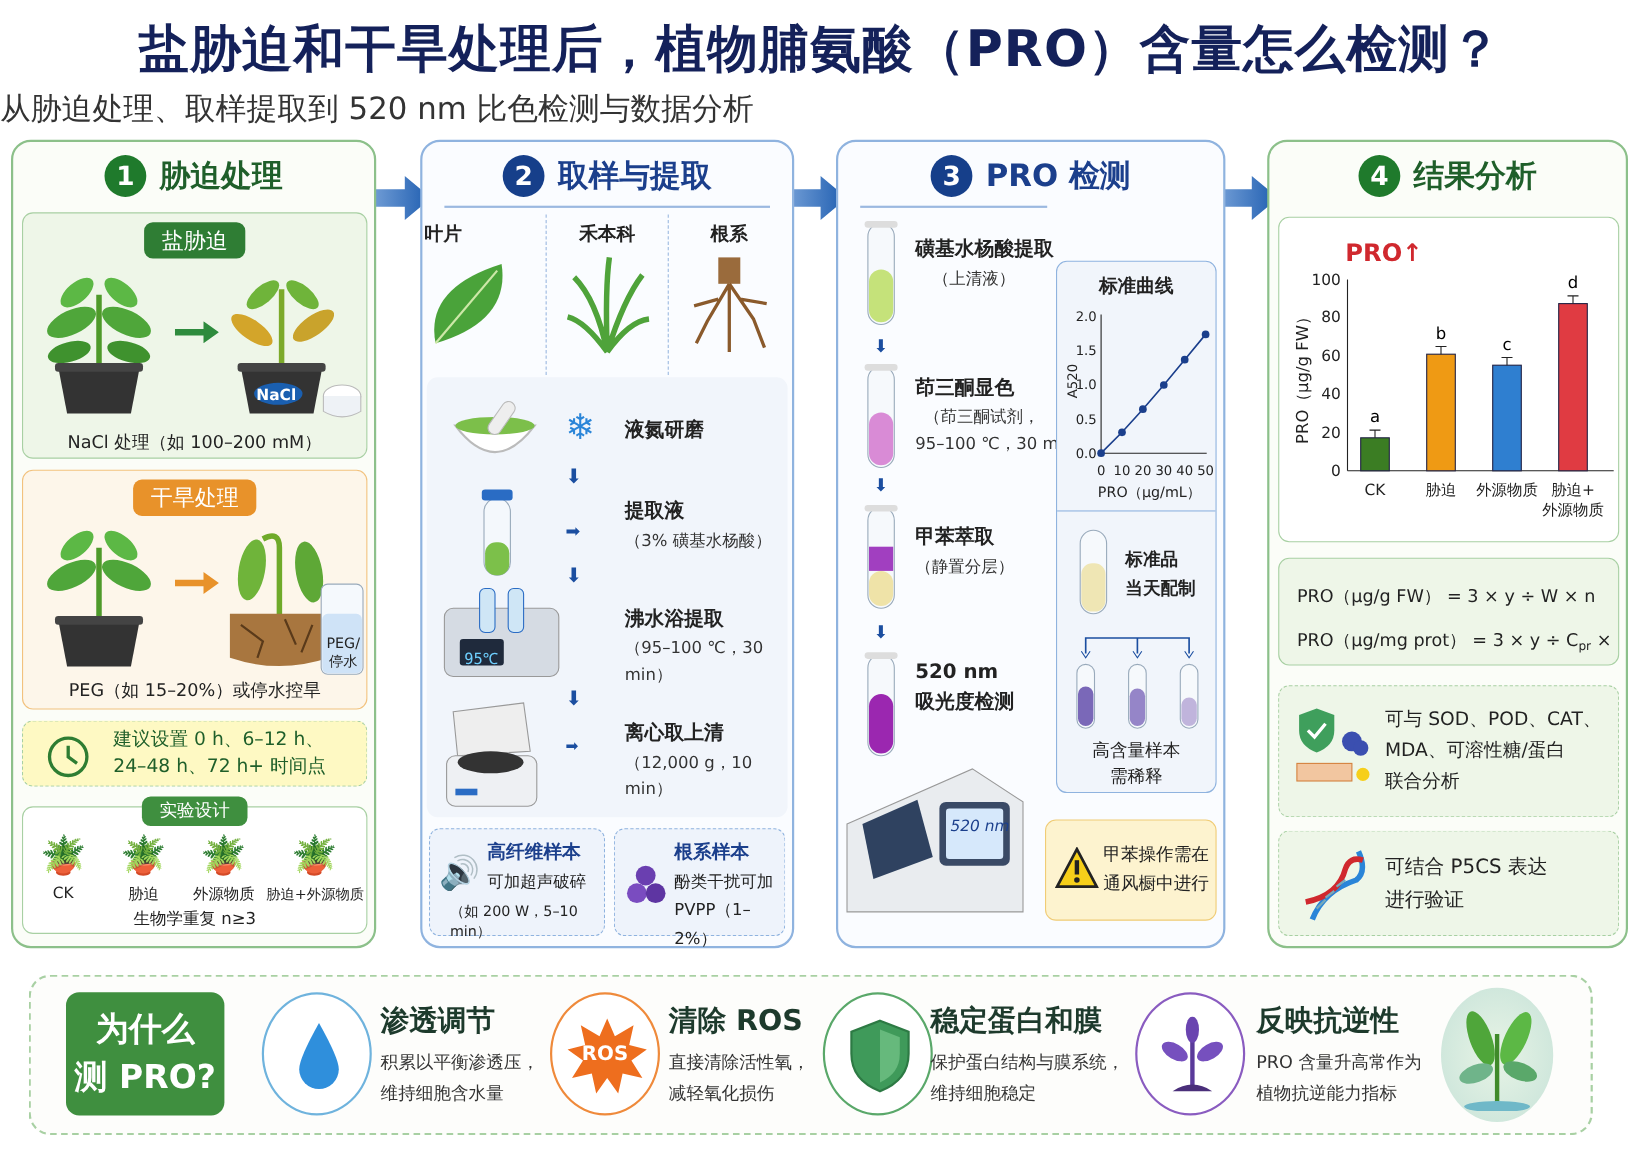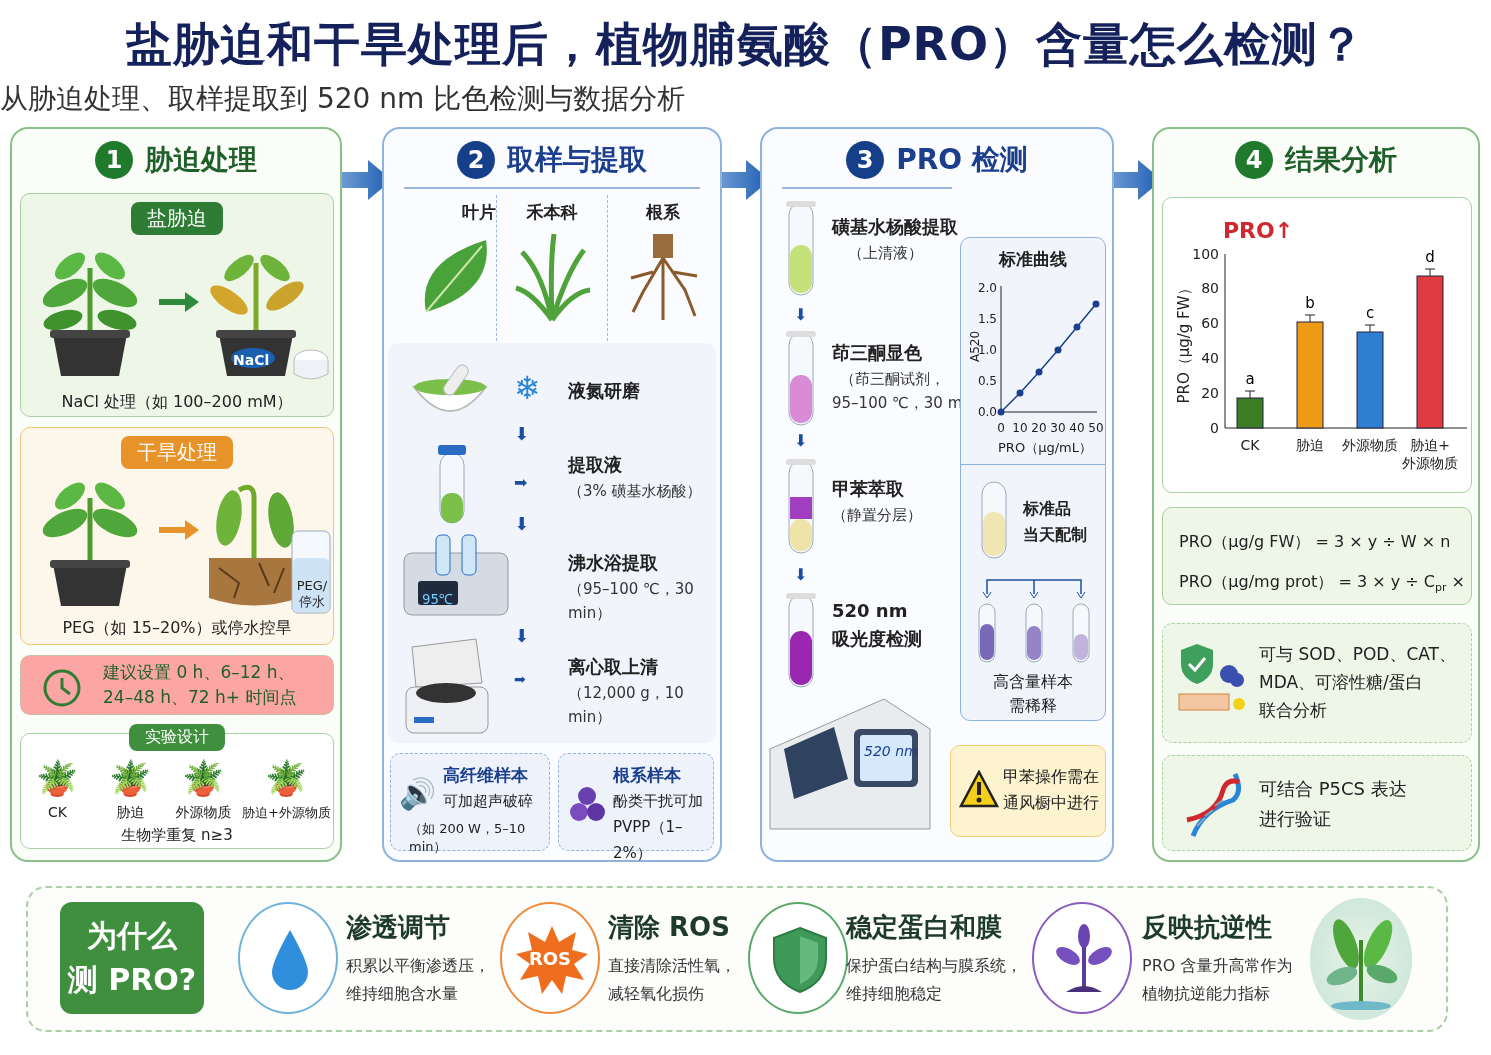--- a/index.html
+++ b/index.html
@@ -165,7 +165,7 @@
   </div>
   <div class="hline"></div>
   <div style="position:absolute;top:66px;left:2px;width:332px;height:146px;display:flex">
-    <div style="flex:1;text-align:right;border-right:1.5px dashed #9bb8e0">
+    <div style="flex:1;text-align:left;border-right:1.5px dashed #9bb8e0">
       <div class="bold" style="font-size:17px;margin-top:6px">叶片</div>
       <svg width="80" height="90" viewBox="0 0 80 90" style="margin-top:8px">
           <path d="M10 80 Q0 30 70 8 Q78 60 10 80Z" fill="#4aa33a"></path>

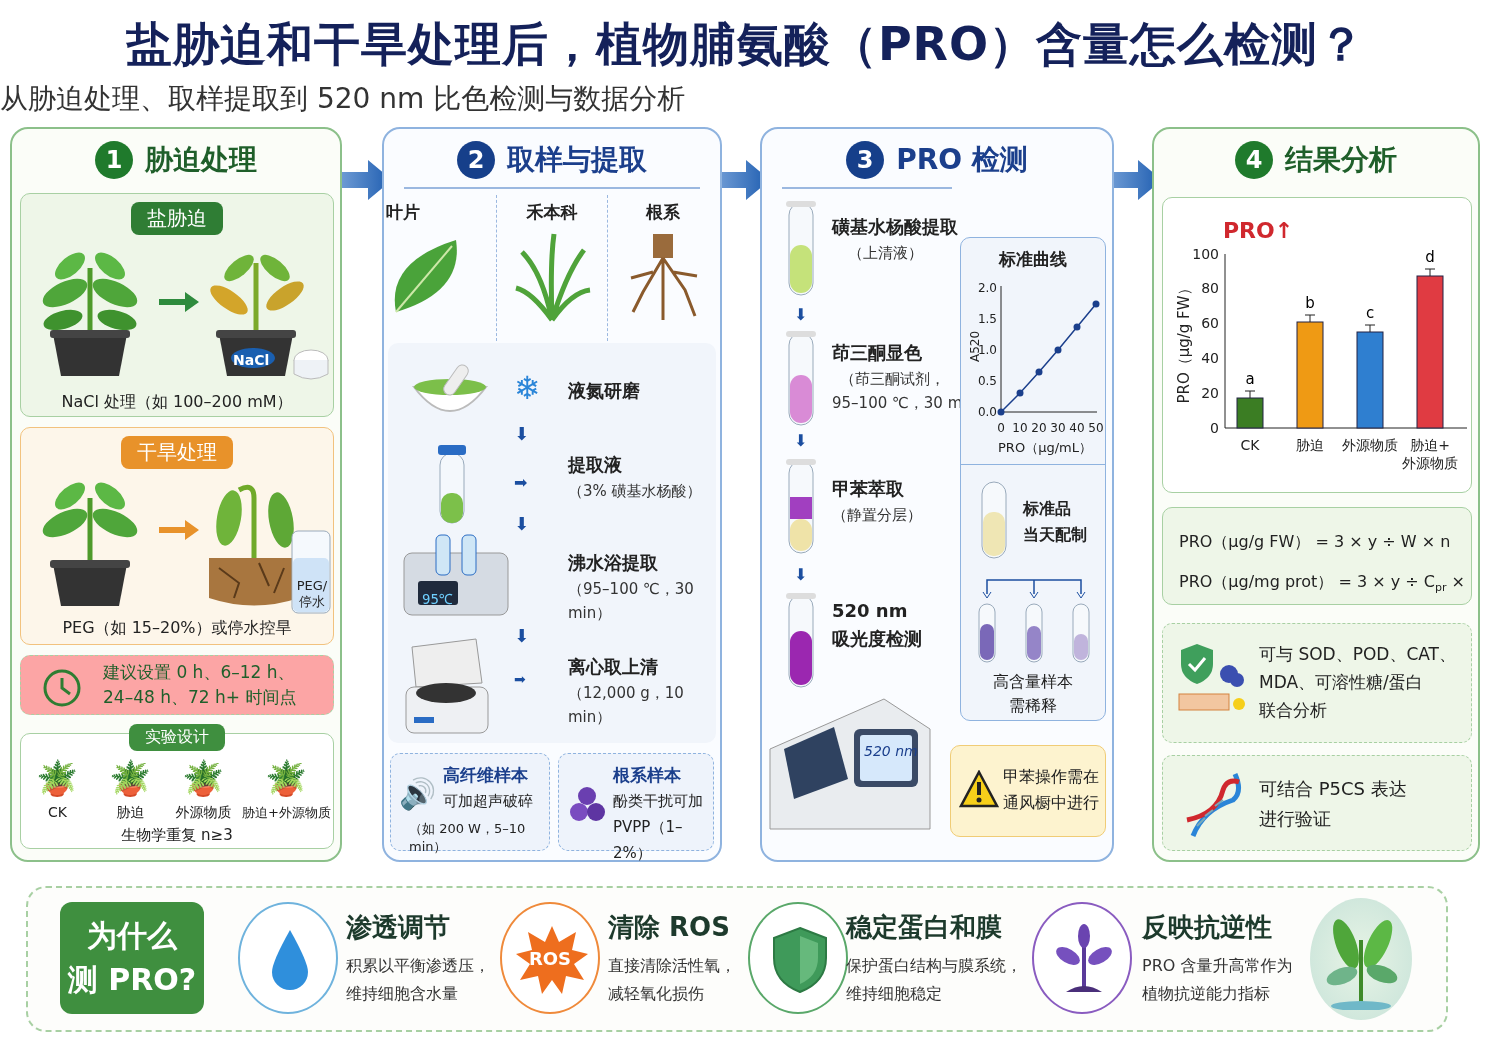--- a/index.html
+++ b/index.html
@@ -123,7 +123,7 @@
     <div class="cap" style="top:190px">PEG（如 15–20%）或停水控旱</div>
   </div>
 
-  <div class="sub dash" style="left:8px;top:526px;width:314px;height:60px;background:#fca5a5">
+  <div class="sub dash" style="left:8px;top:526px;width:314px;height:60px;background:#fef9c3">
     <svg class="icon" style="left:20px;top:10px" width="42" height="42" viewBox="0 0 42 42">
         <circle cx="21" cy="22" r="17" fill="none" stroke="#2e7d32" stroke-width="3"></circle>
         <path d="M21 12 V22 L29 28" stroke="#2e7d32" stroke-width="3" fill="none"></path>

